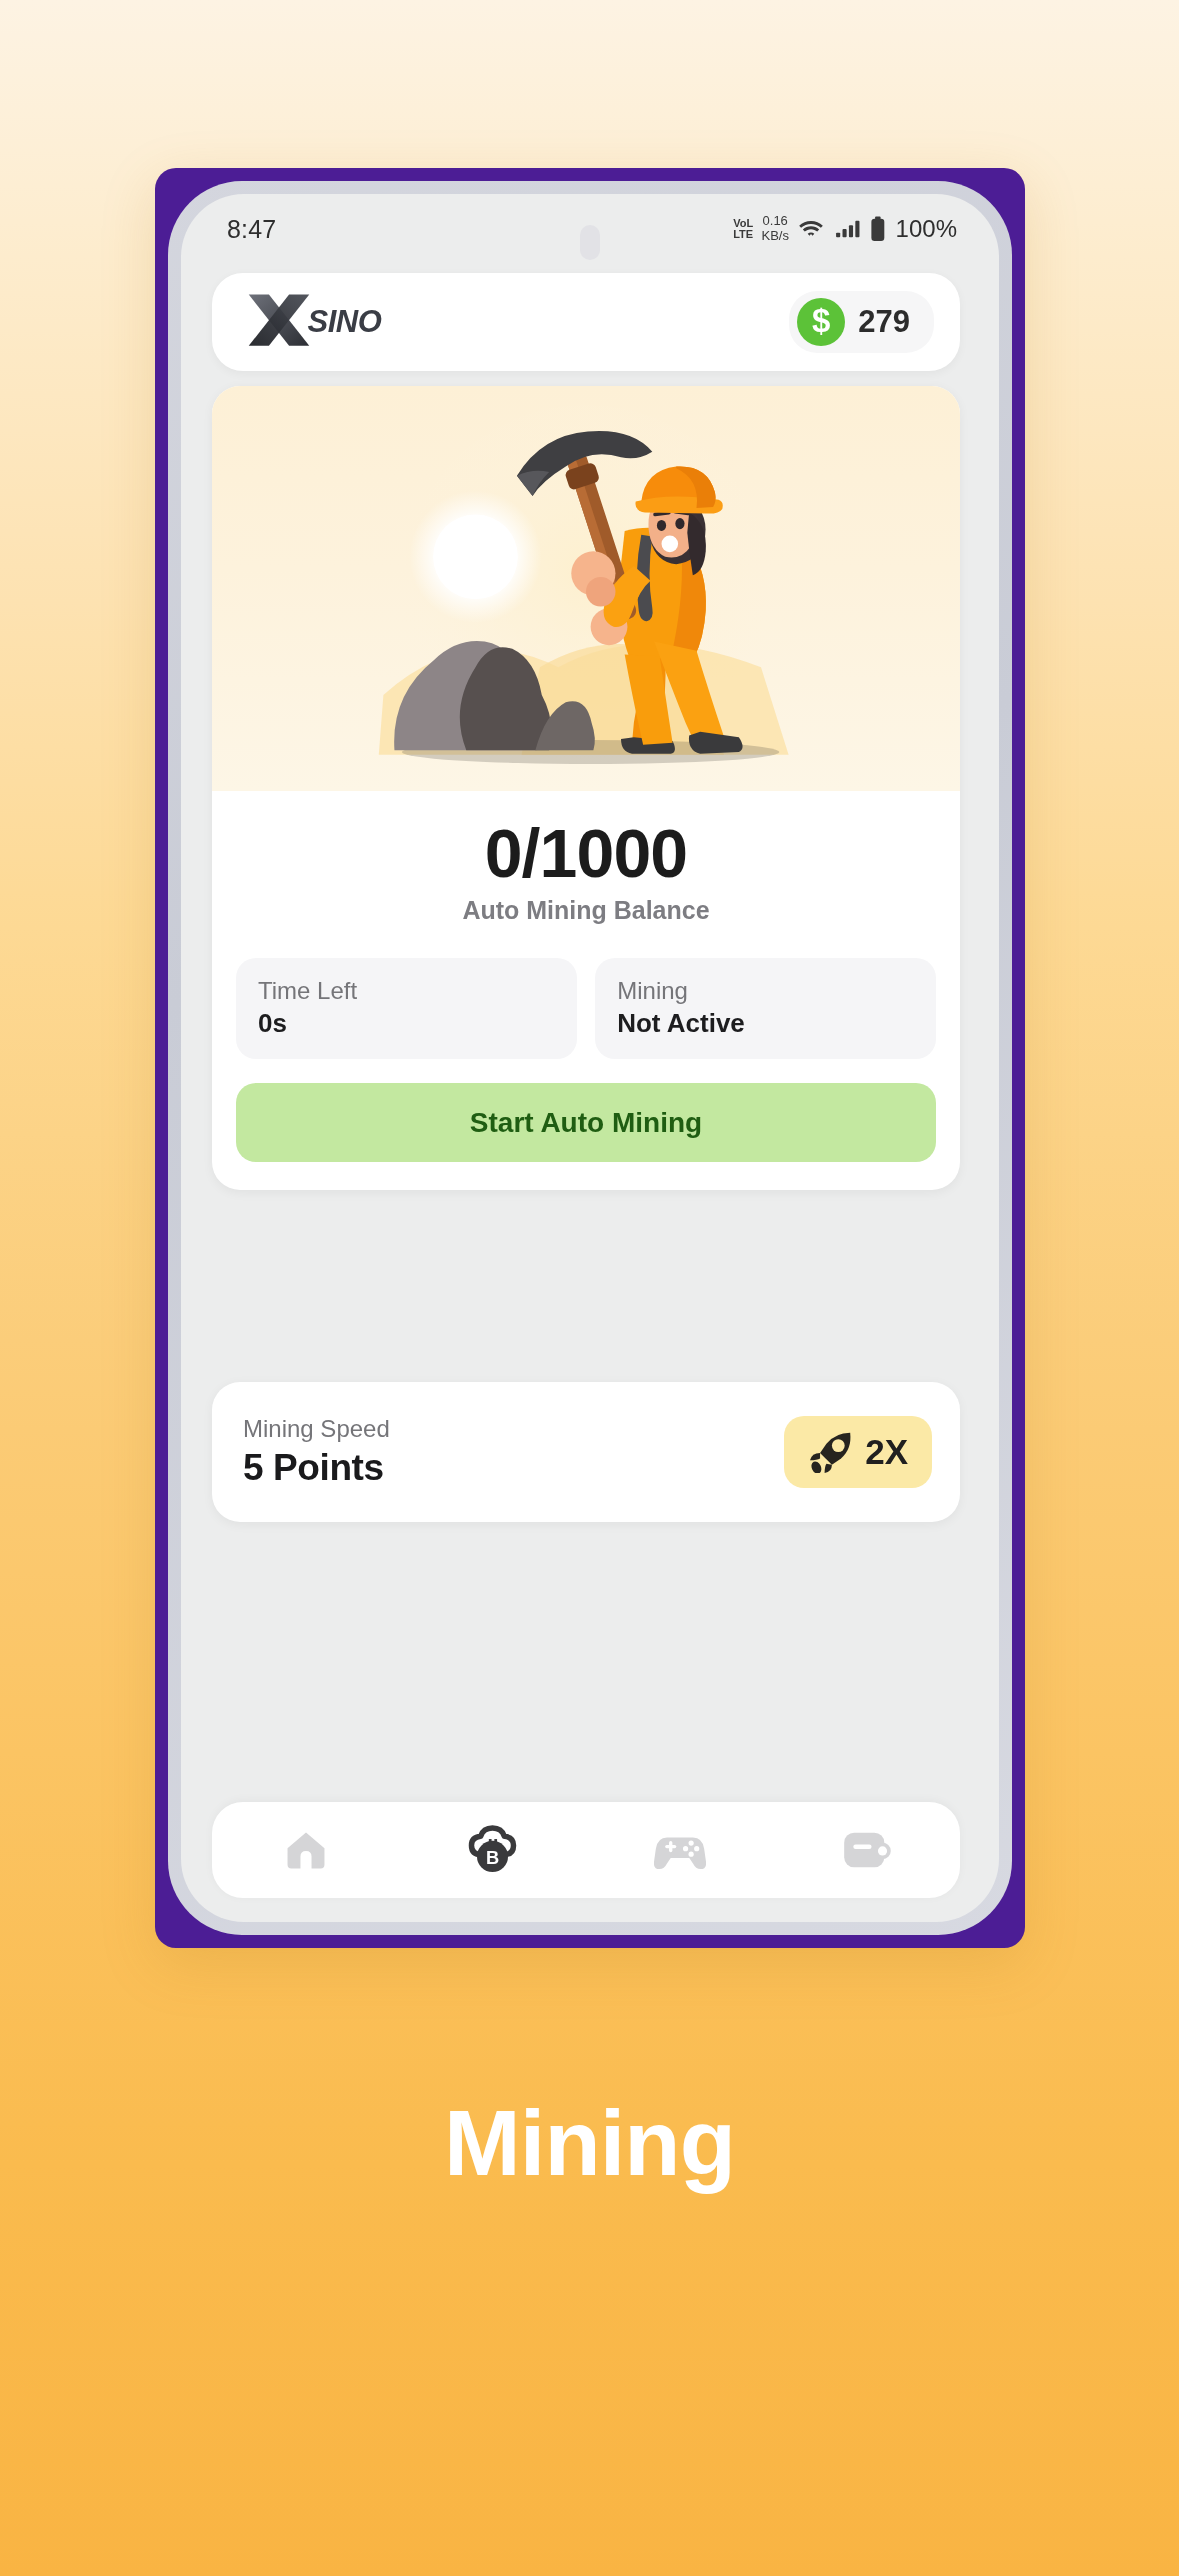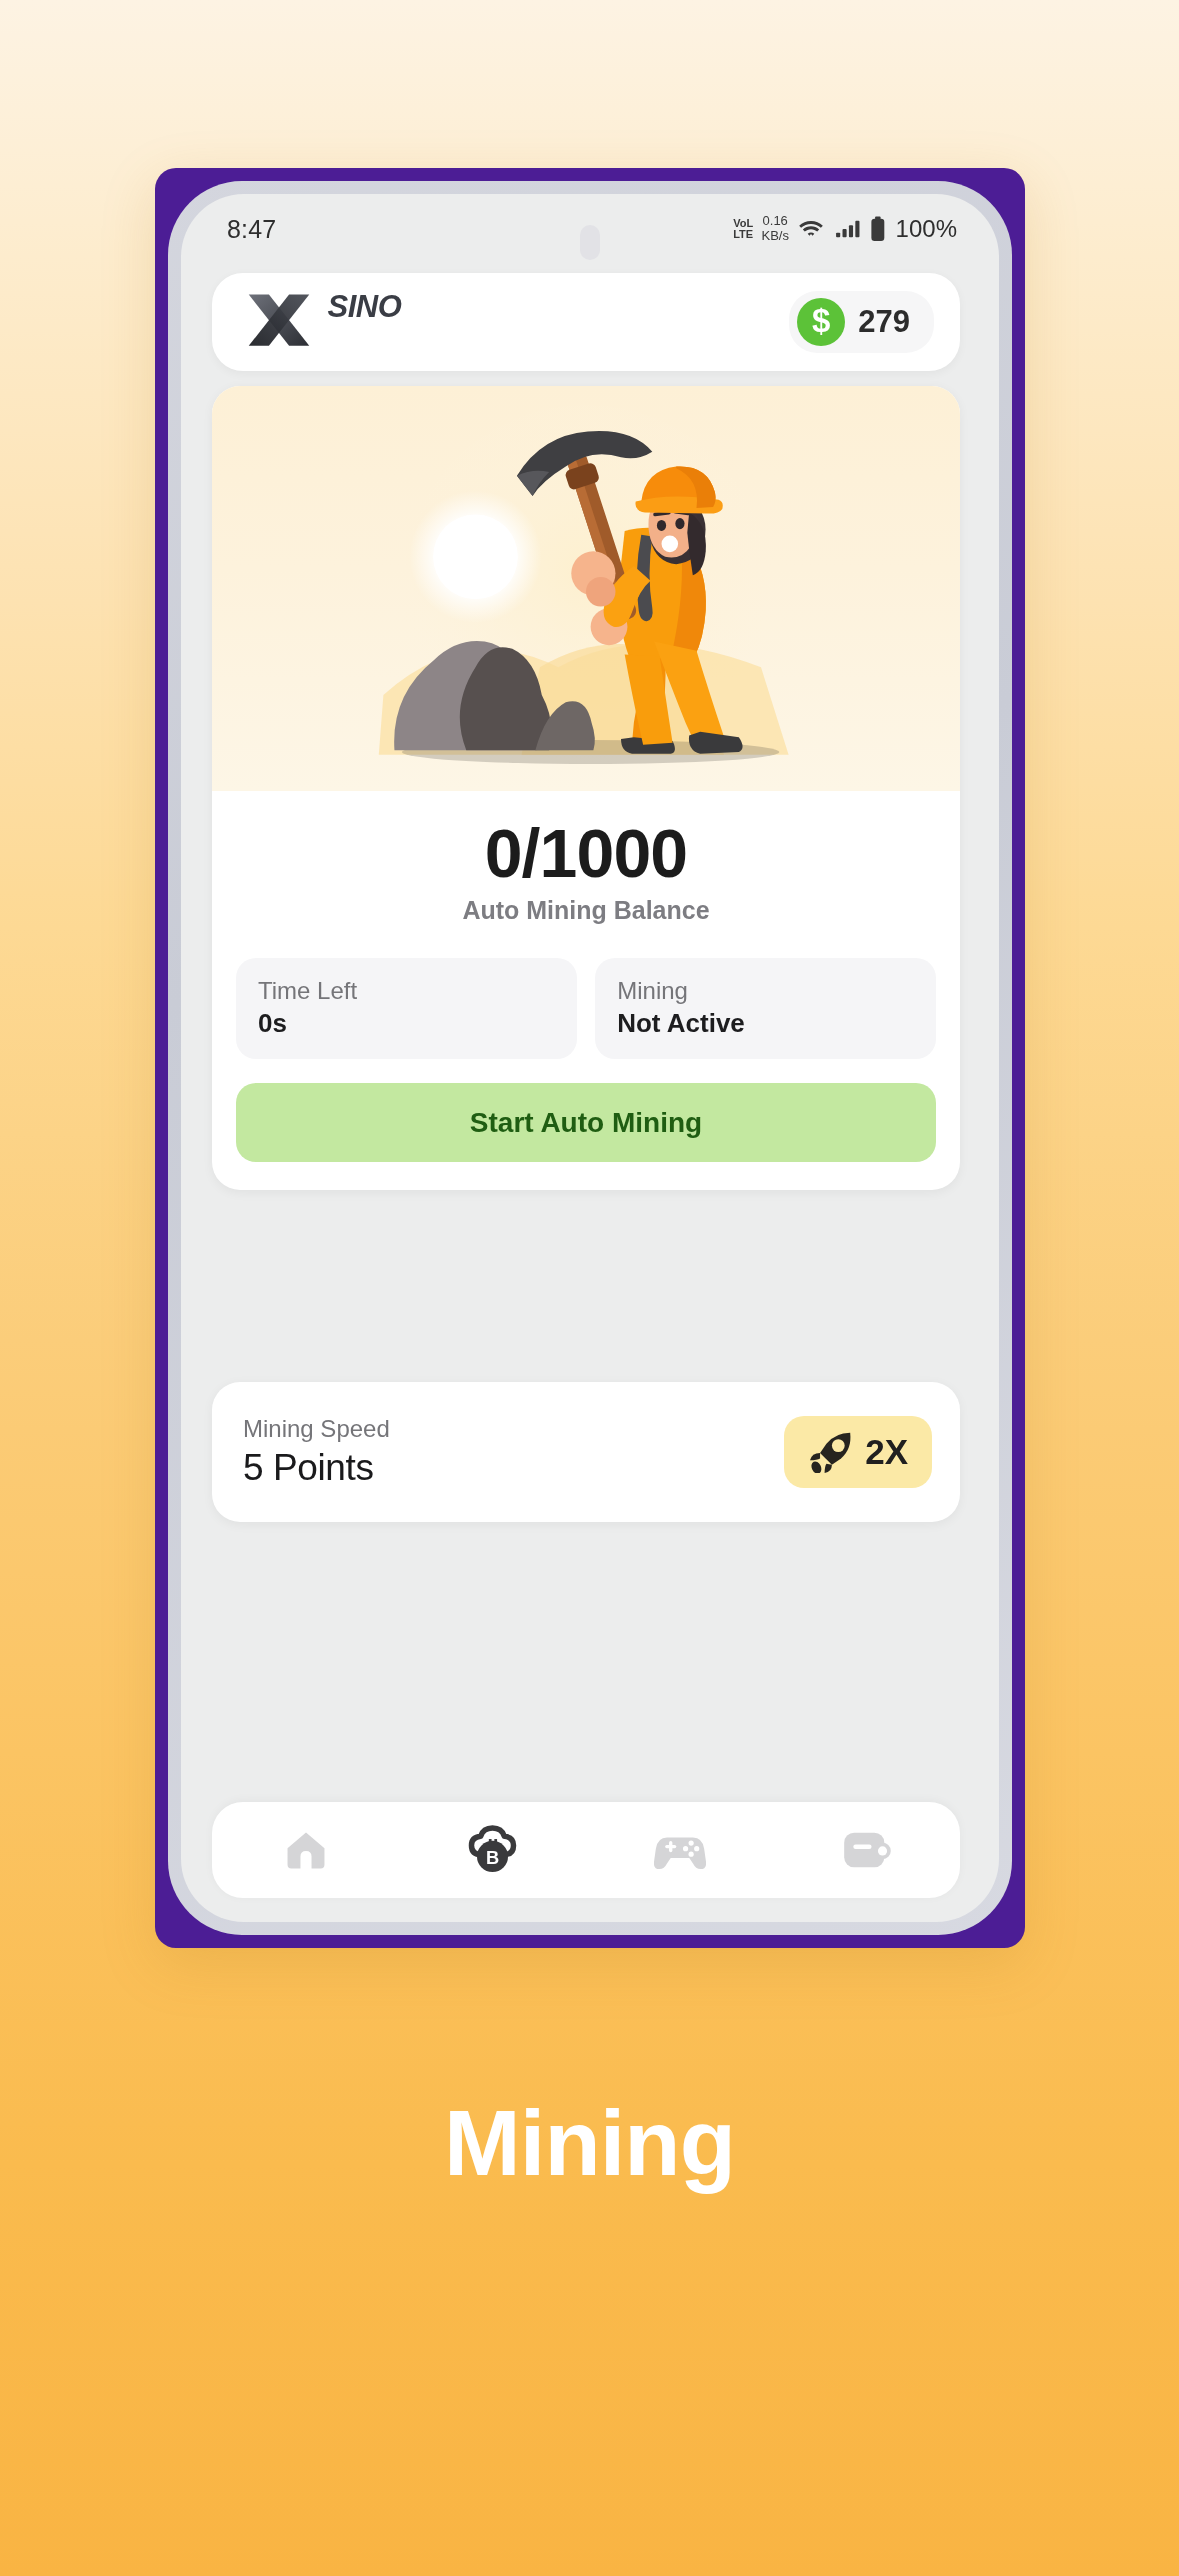--- a/index.html
+++ b/index.html
@@ -126,7 +126,7 @@
   }
   .brand {
     display: flex;
-    gap: 20px;
+    align-items: center;
   }
   .brand-x { display:block; }
   .brand-word {

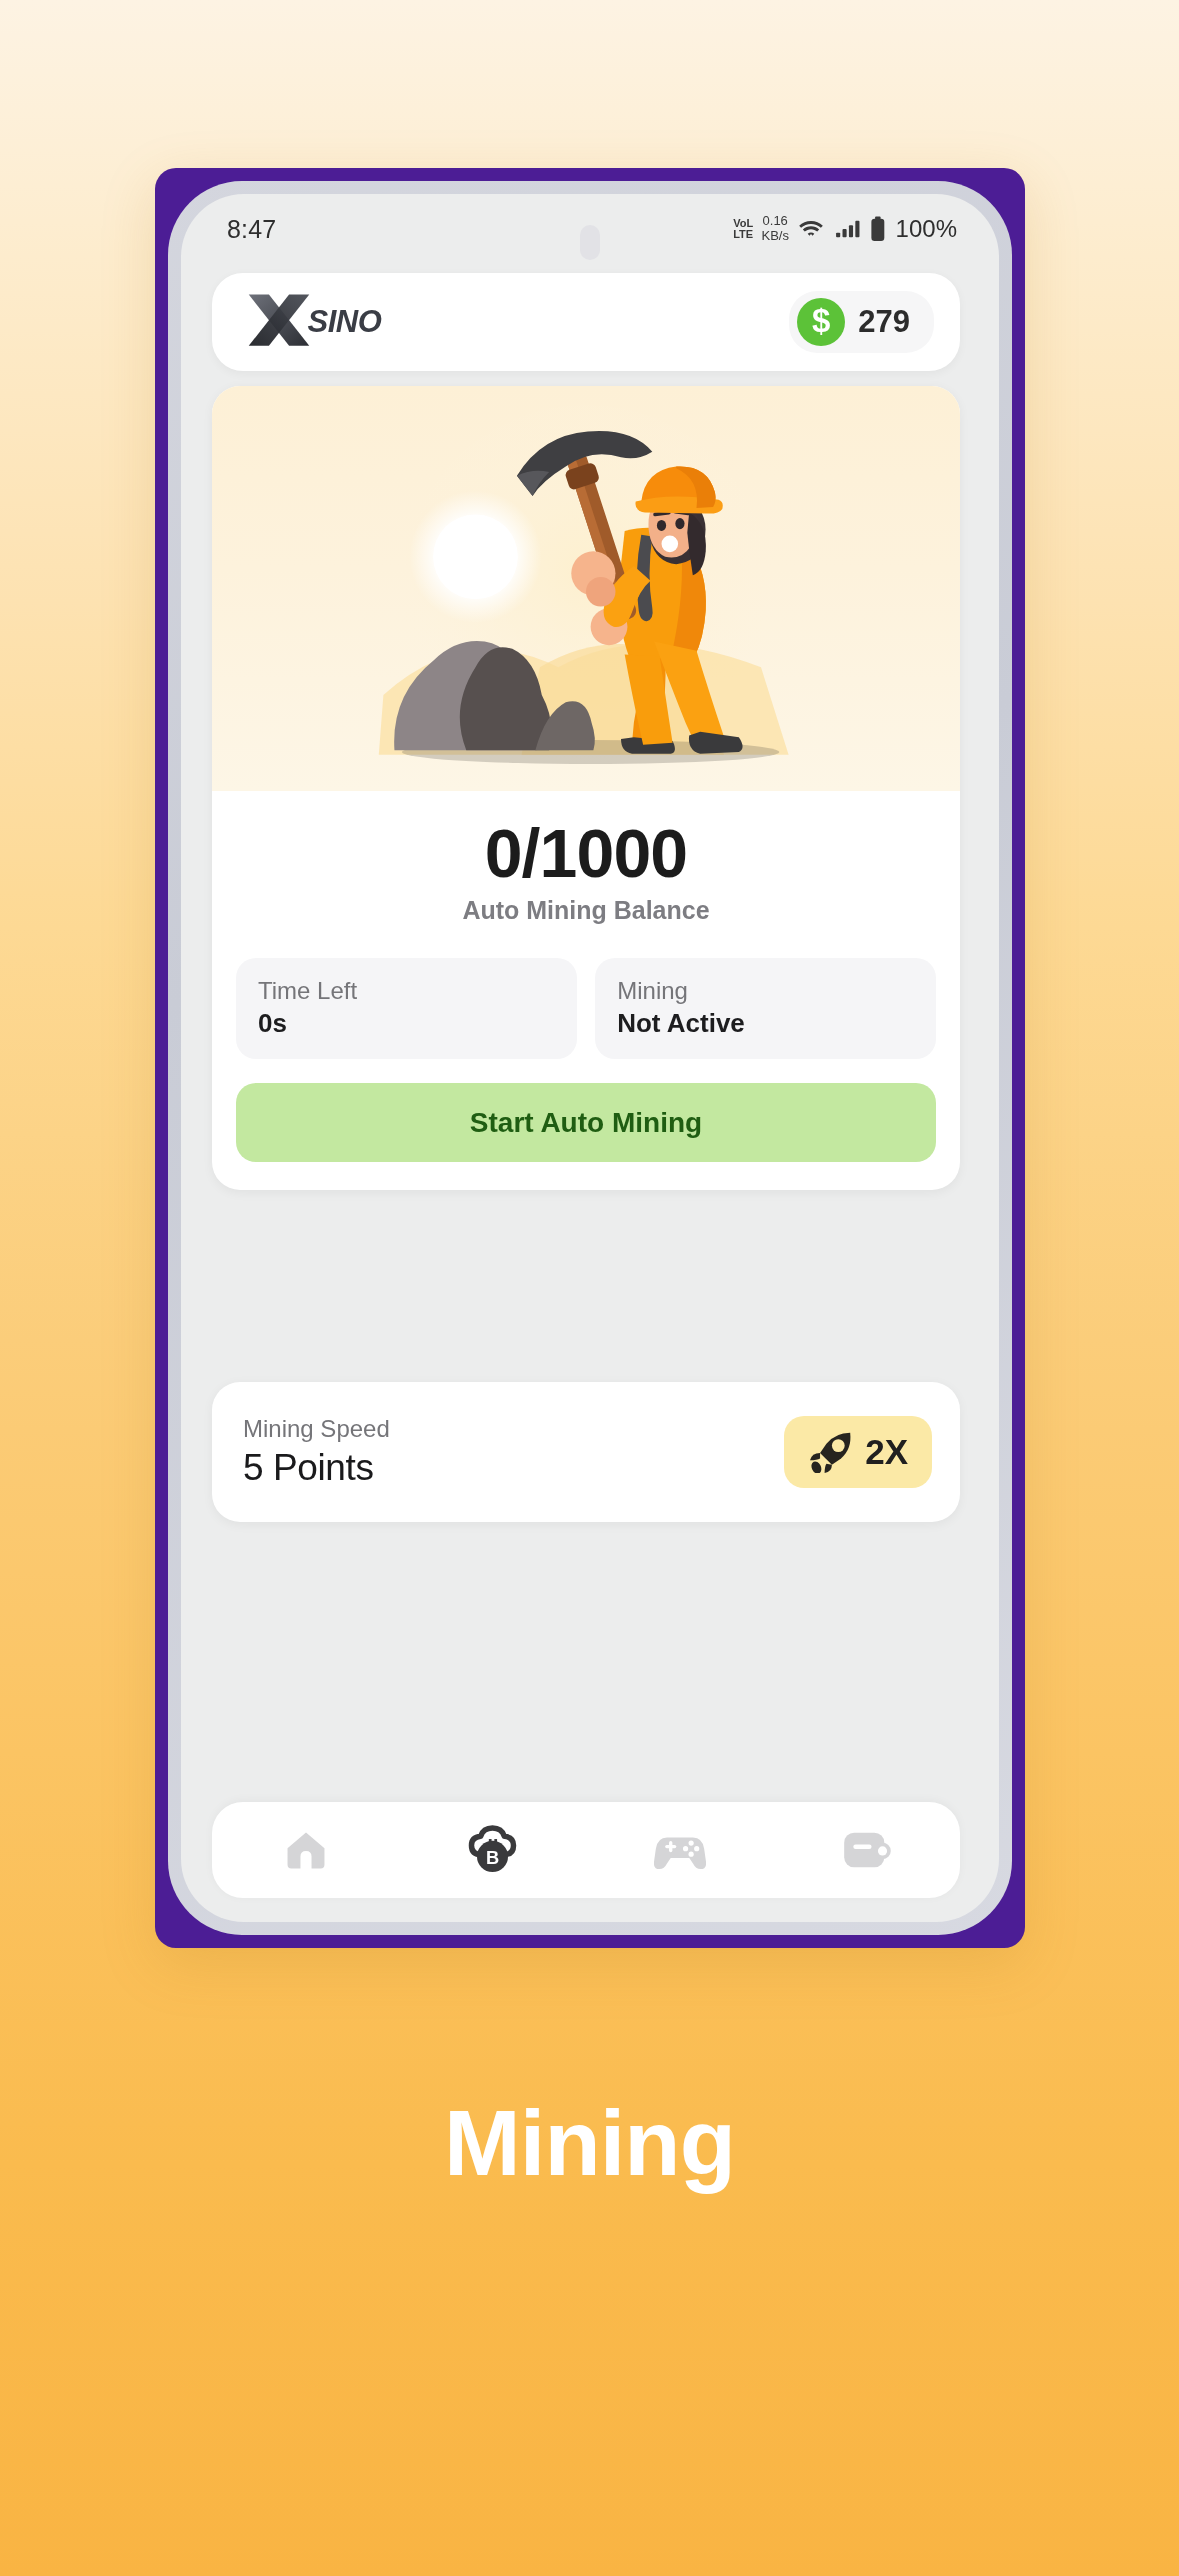--- a/index.html
+++ b/index.html
@@ -261,7 +261,7 @@
   }
   .speed-value {
     font-size: 37px;
-    font-weight: normal;
+    font-weight: bold;
     color: #1a1a1c;
     letter-spacing: -0.4px;
   }

